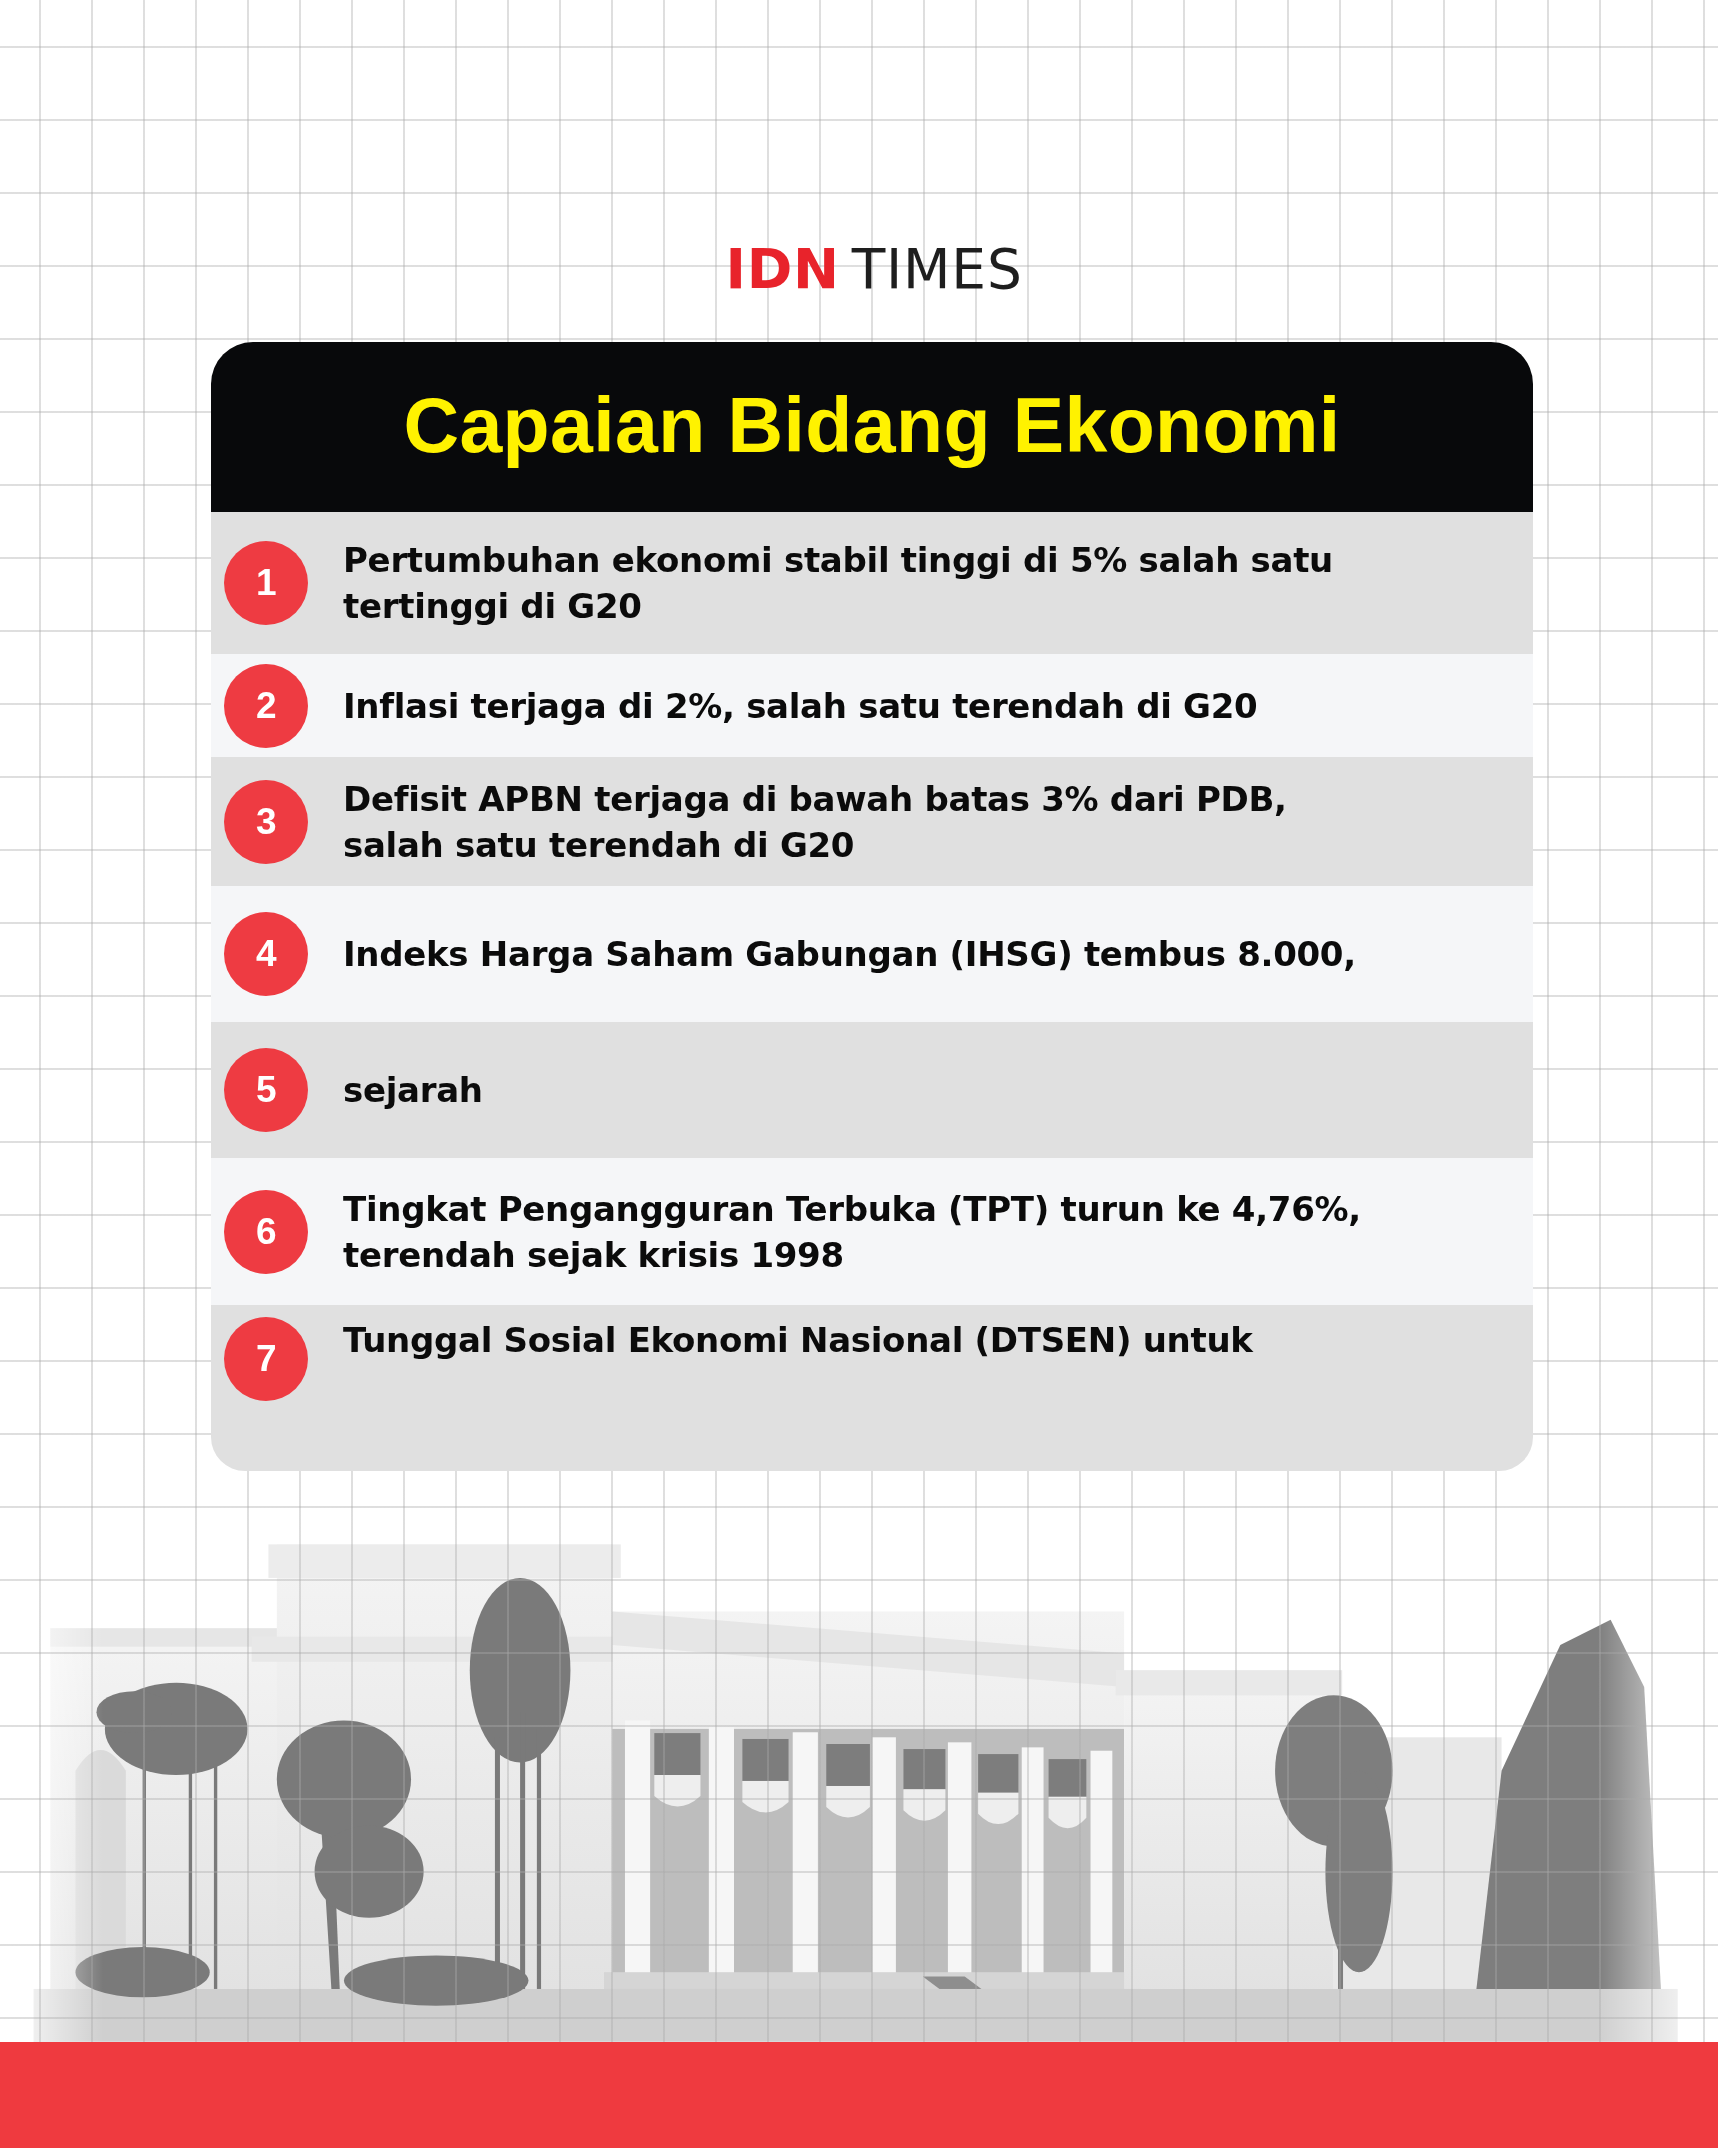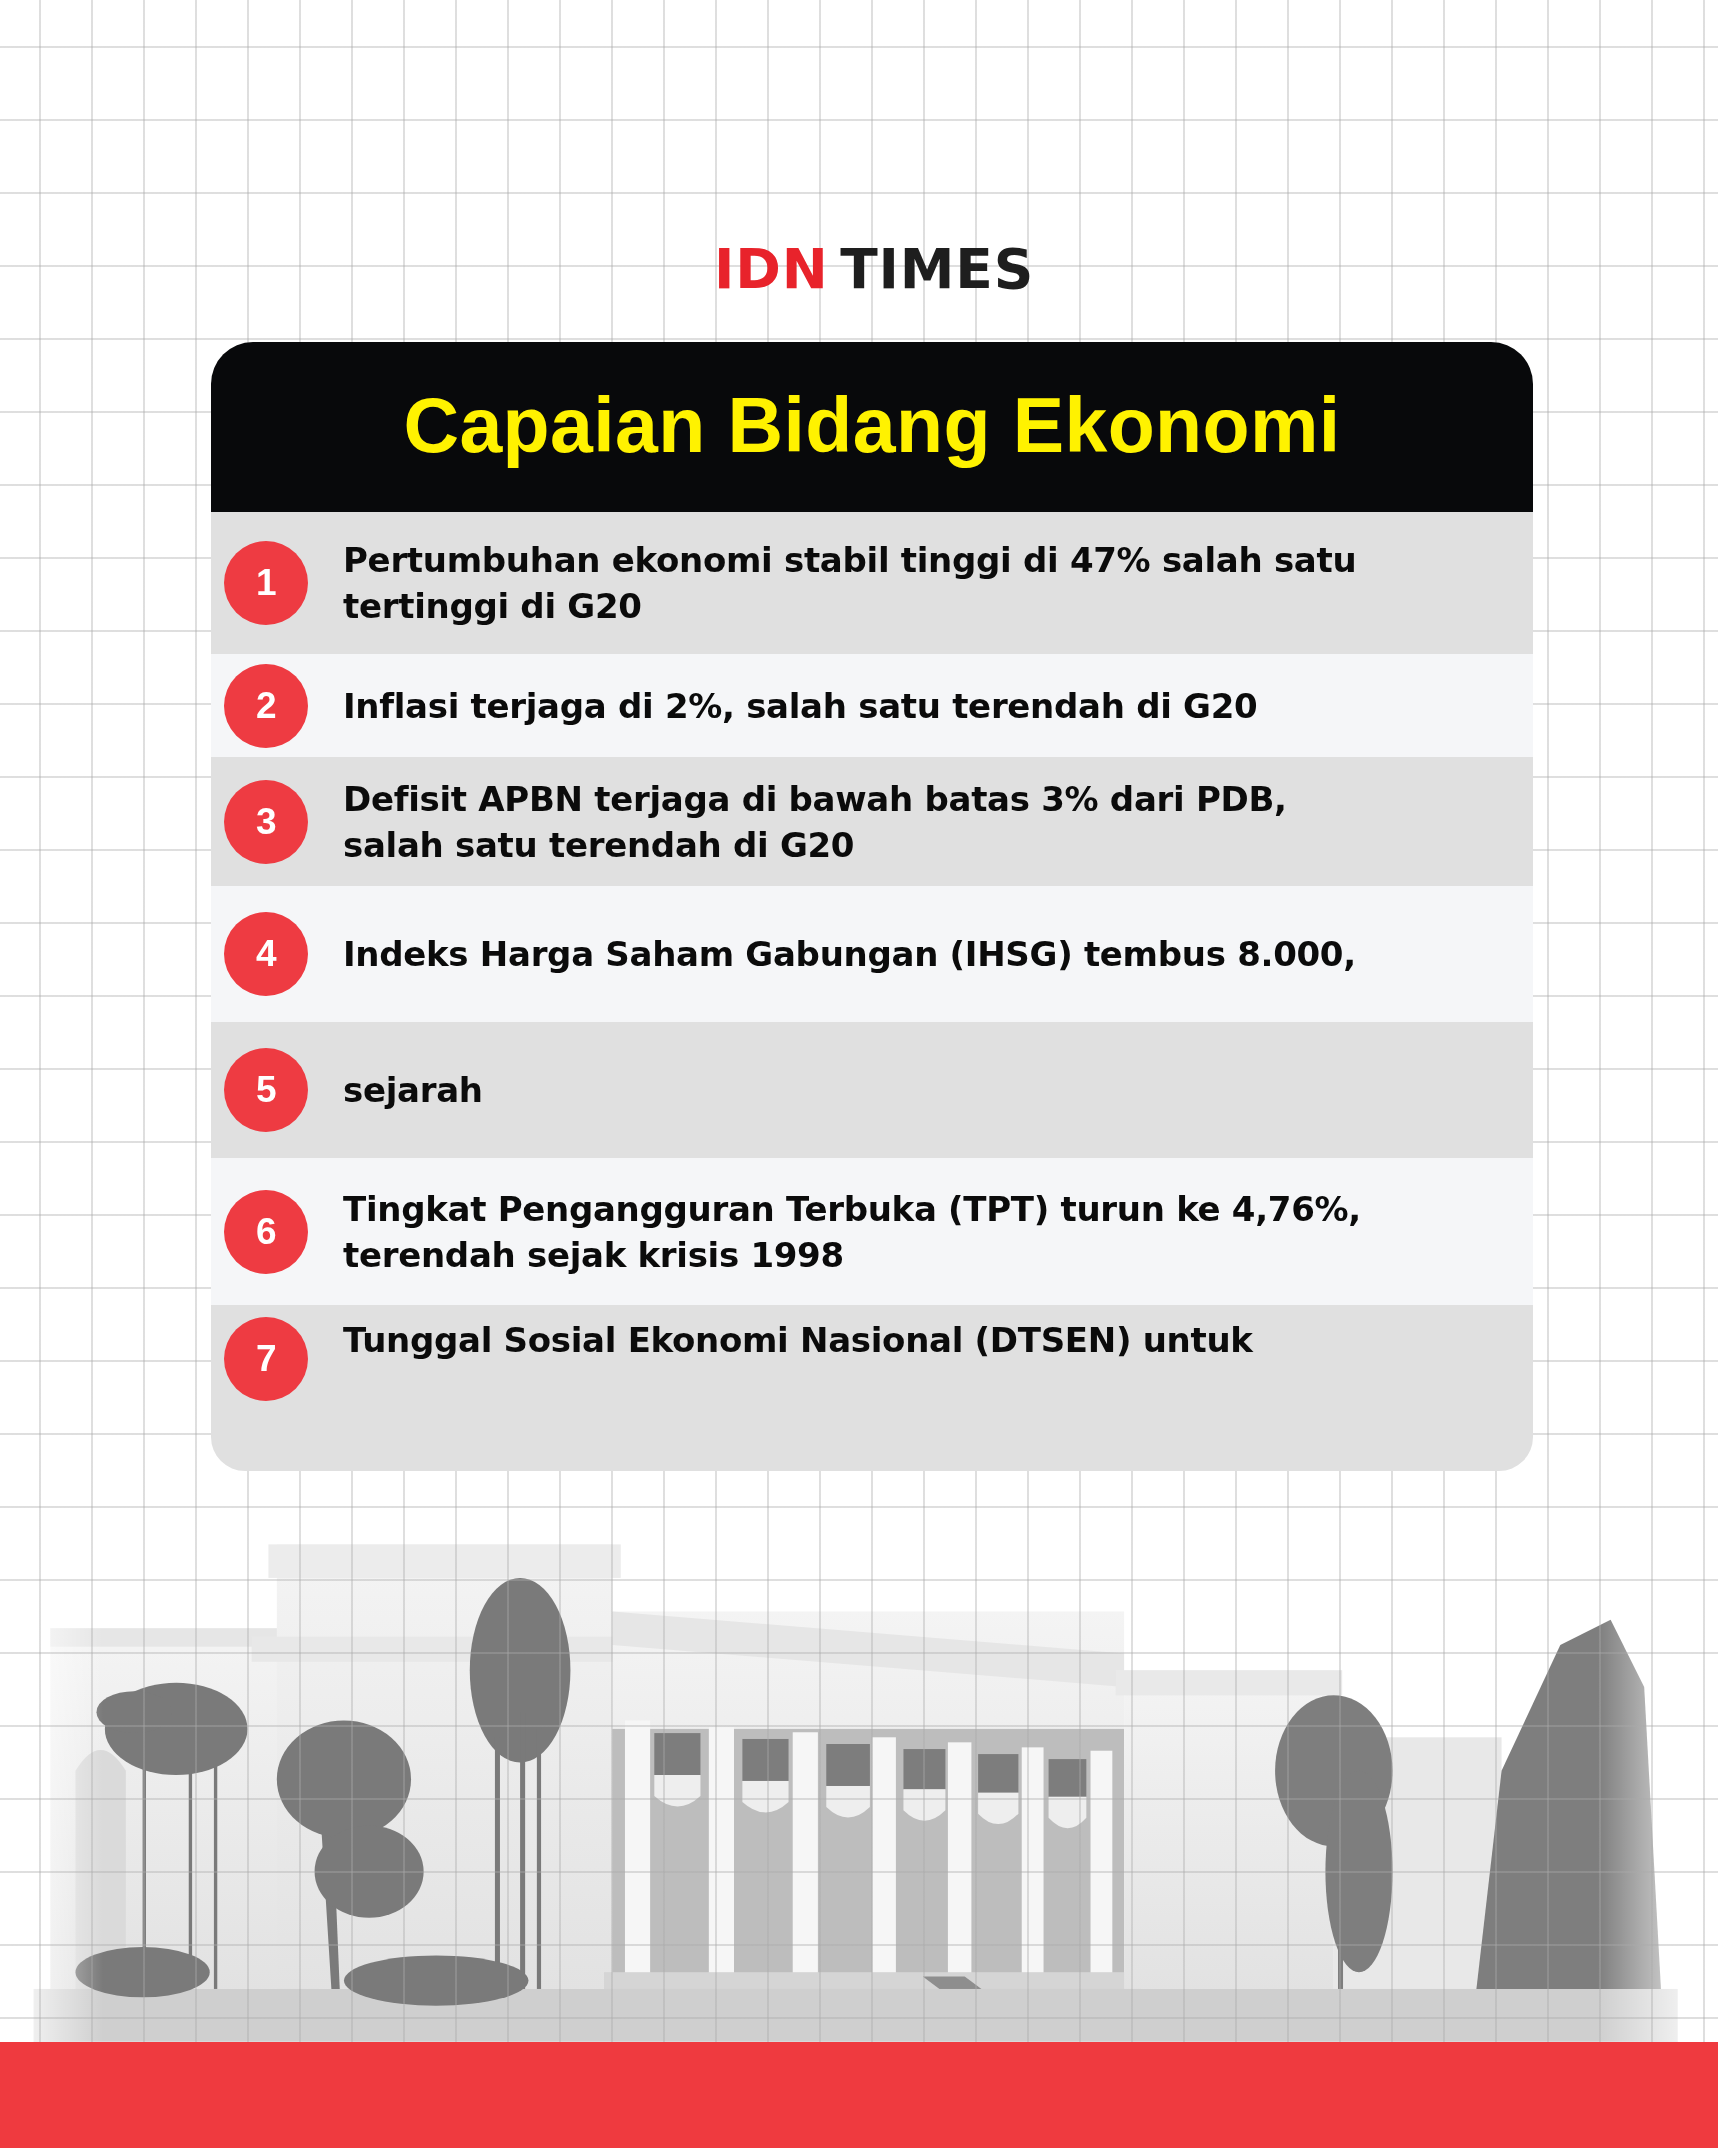--- a/index.html
+++ b/index.html
@@ -23,7 +23,7 @@
     letter-spacing:0.8px; z-index:5;
   }
   .logo .idn { color:#e8232b; font-weight:bold;margin-left:30px; }
-  .logo .times { color:#1e1e1e; font-weight:bold; margin-left:11.7px; }
+  .logo .times { color:#1e1e1e; font-weight:normal; margin-left:11.7px; }
 
   .card {
     position:absolute; left:211px; top:342px; width:1322px; height:1129px;

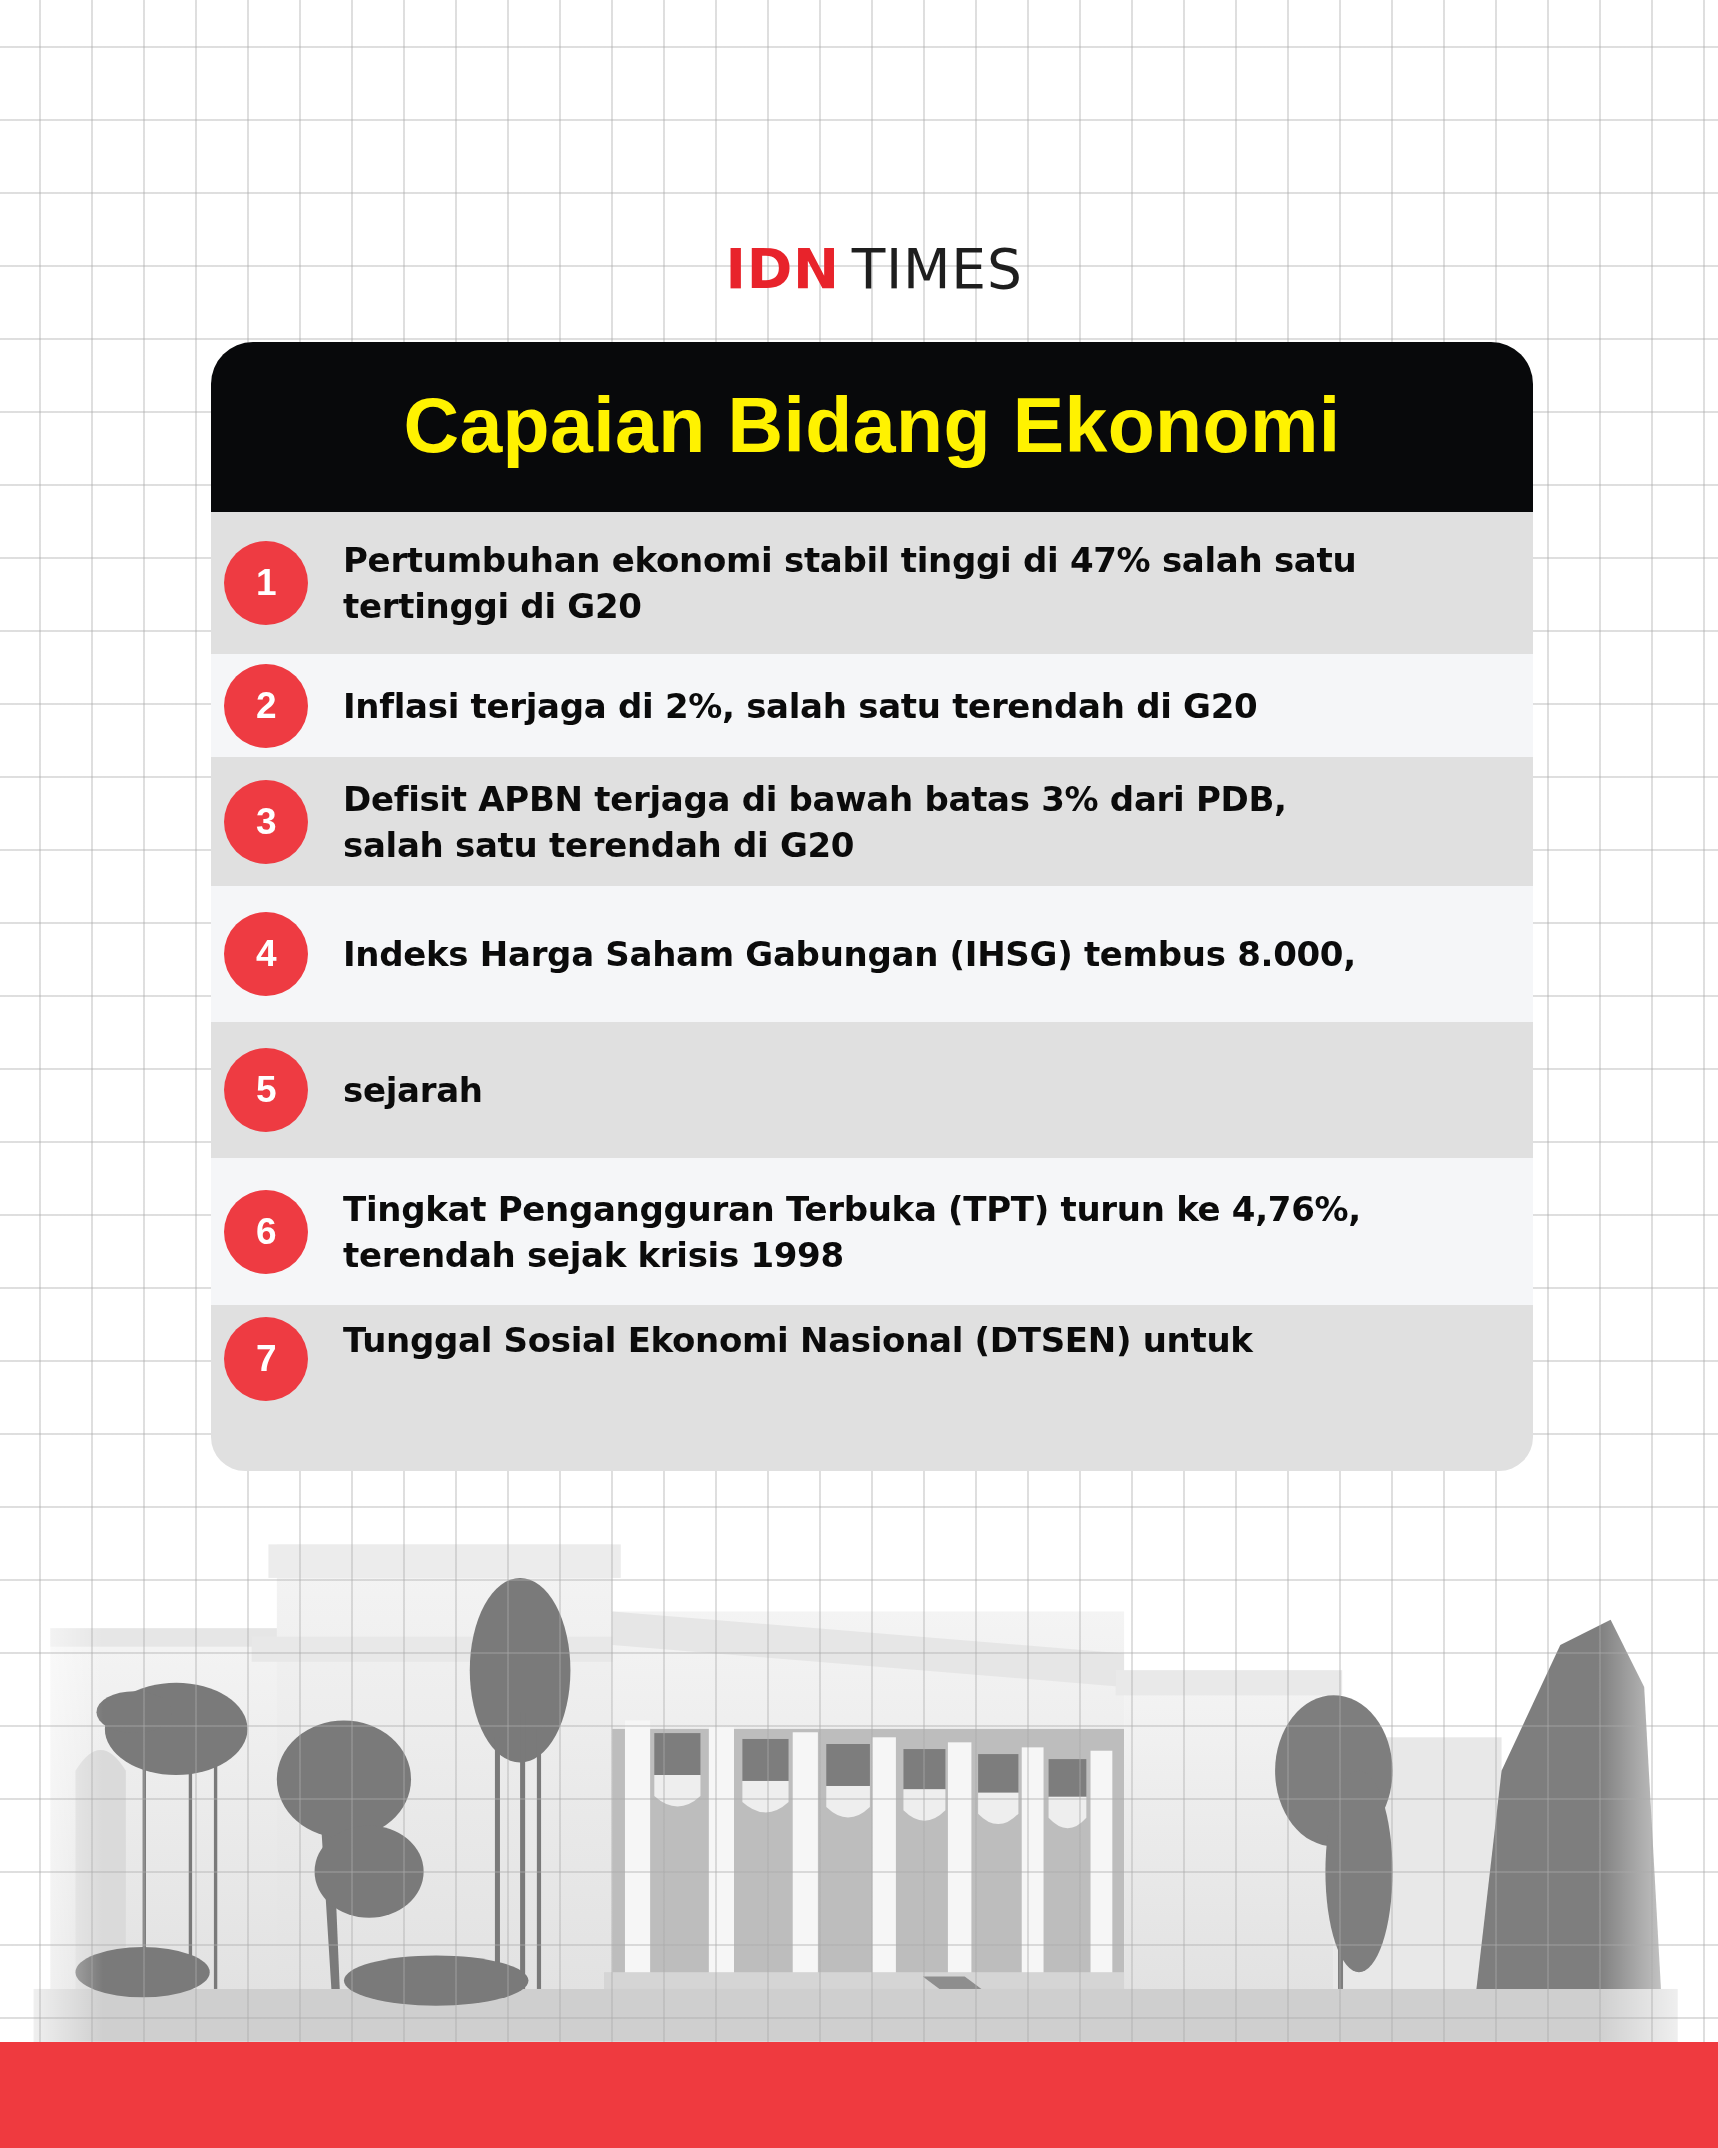--- a/index.html
+++ b/index.html
@@ -170,7 +170,7 @@
   <div class="row dark" style="height:142px">
     <div class="badge">1</div>
     <div class="row-text">
-      <span>Pertumbuhan ekonomi stabil tinggi di 47% salah satu</span>
+      <span>Pertumbuhan ekonomi stabil tinggi di 5% salah satu</span>
       <span>tertinggi di G20</span>
     </div>
   </div>

